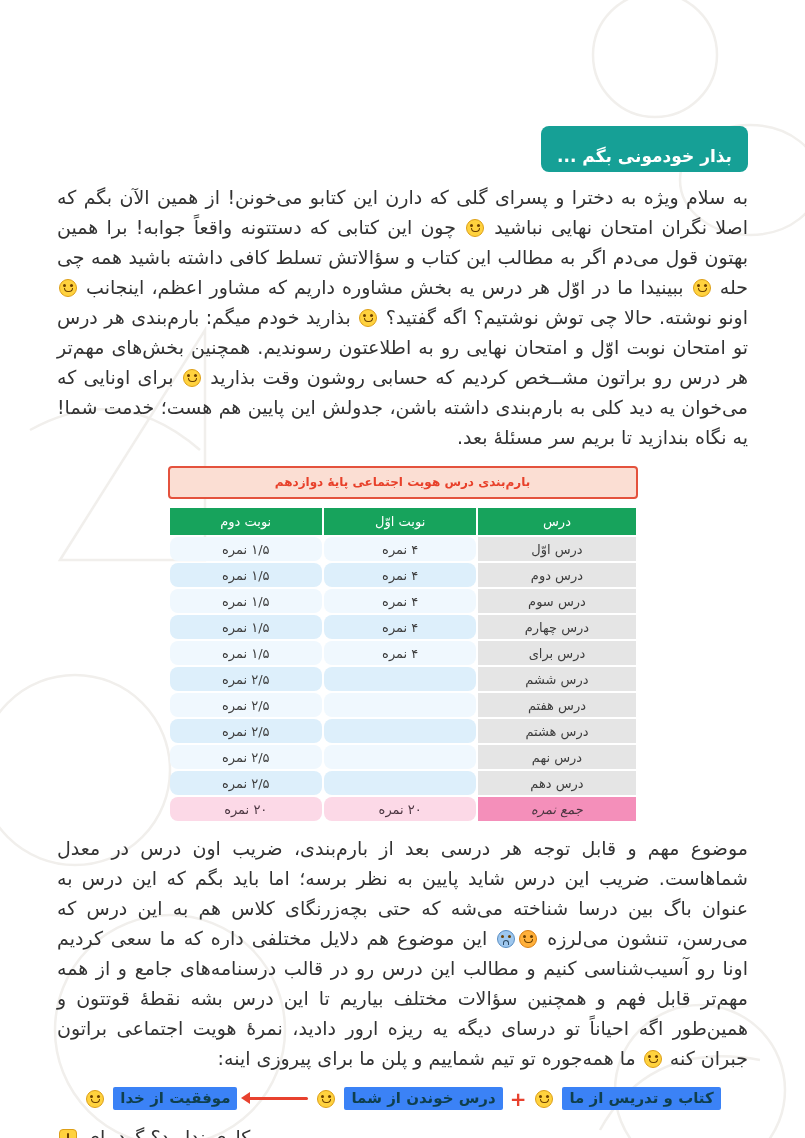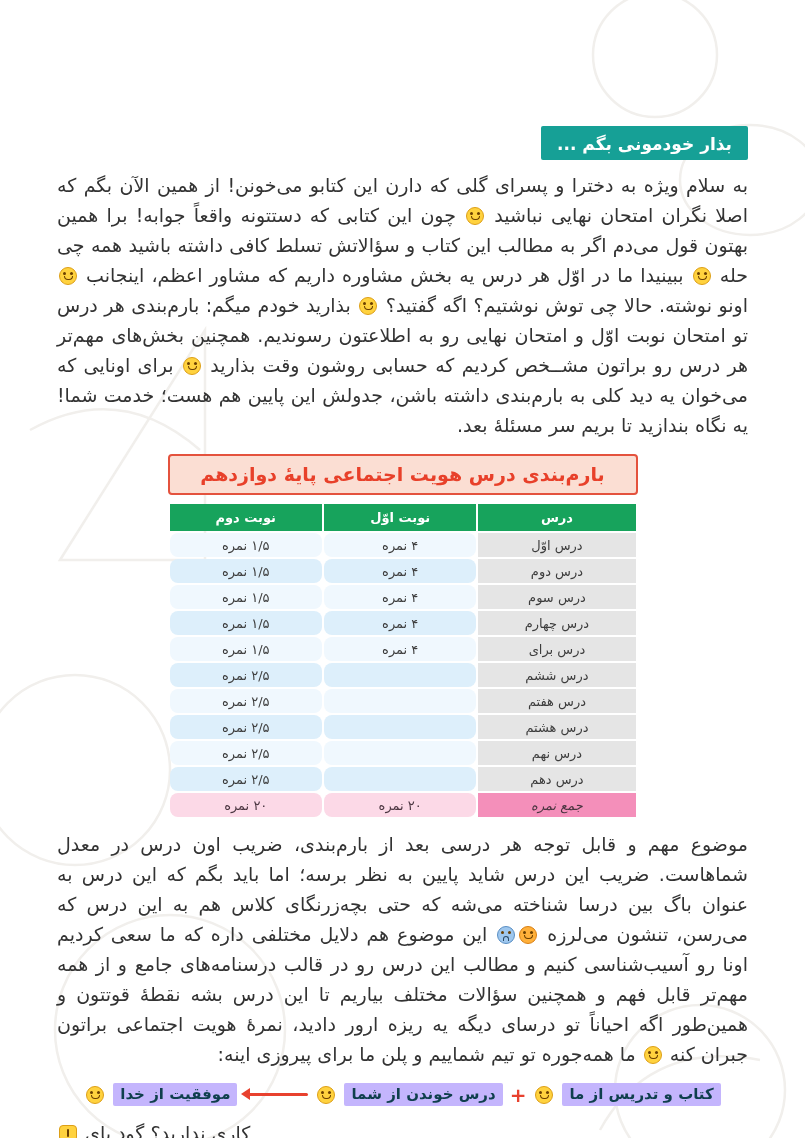--- a/index.html
+++ b/index.html
@@ -13,7 +13,7 @@
   .heading-row{margin-top:126px;display:flex;justify-content:flex-start;}
   .heading-bar{
     background:#16a096;color:#ffffff;font-weight:bold;font-size:17px;
-    padding:8px 16px 6px 16px;border-radius:2px;letter-spacing:0;
+    padding:20px 16px 6px 16px;border-radius:8px;letter-spacing:0;
   }
 
   p.body-text{

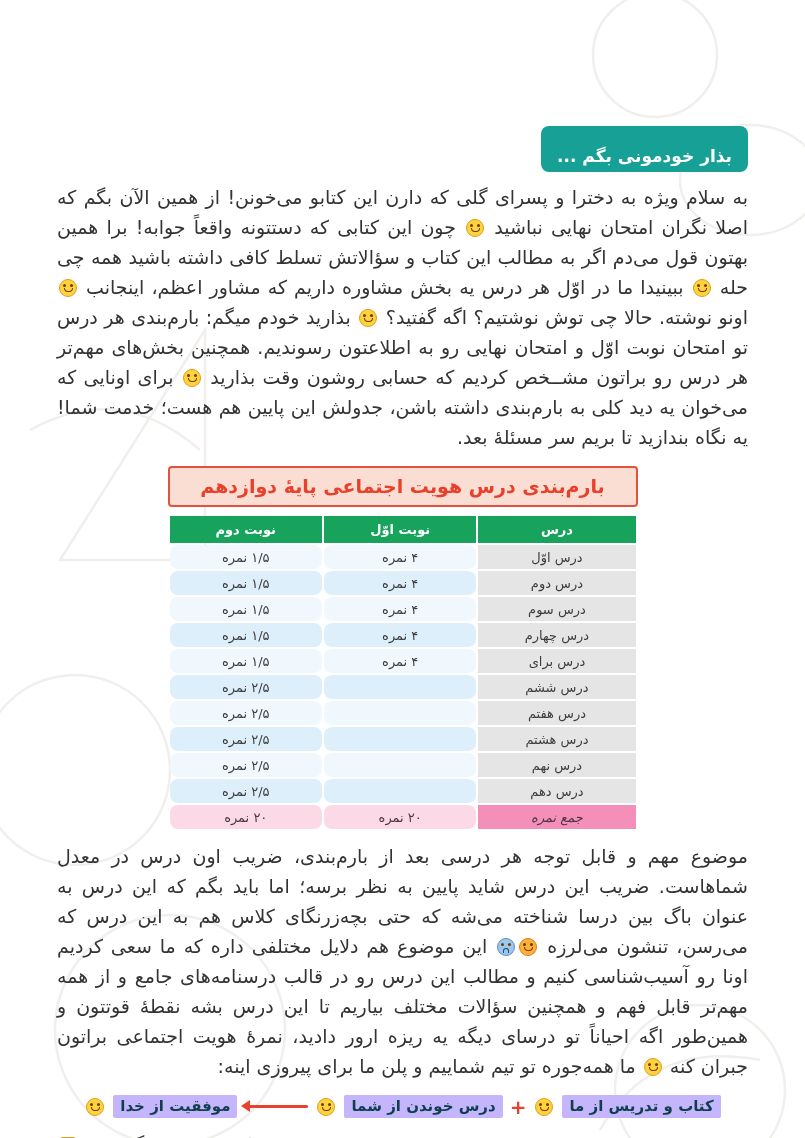--- a/index.html
+++ b/index.html
@@ -25,7 +25,7 @@
   .table-section{width:470px;margin:14px auto 0 auto;}
   .table-title{
     background:#fbded3;border:2px solid #e4523d;border-radius:4px;
-    color:#e8402a;font-weight:bold;font-size:19px;text-align:center;
+    color:#e8402a;font-weight:bold;font-size:12px;text-align:center;
     padding:7px 4px 8px 4px;box-shadow:0 0 0 1px #fbded3 inset;
   }
   table.score-table{

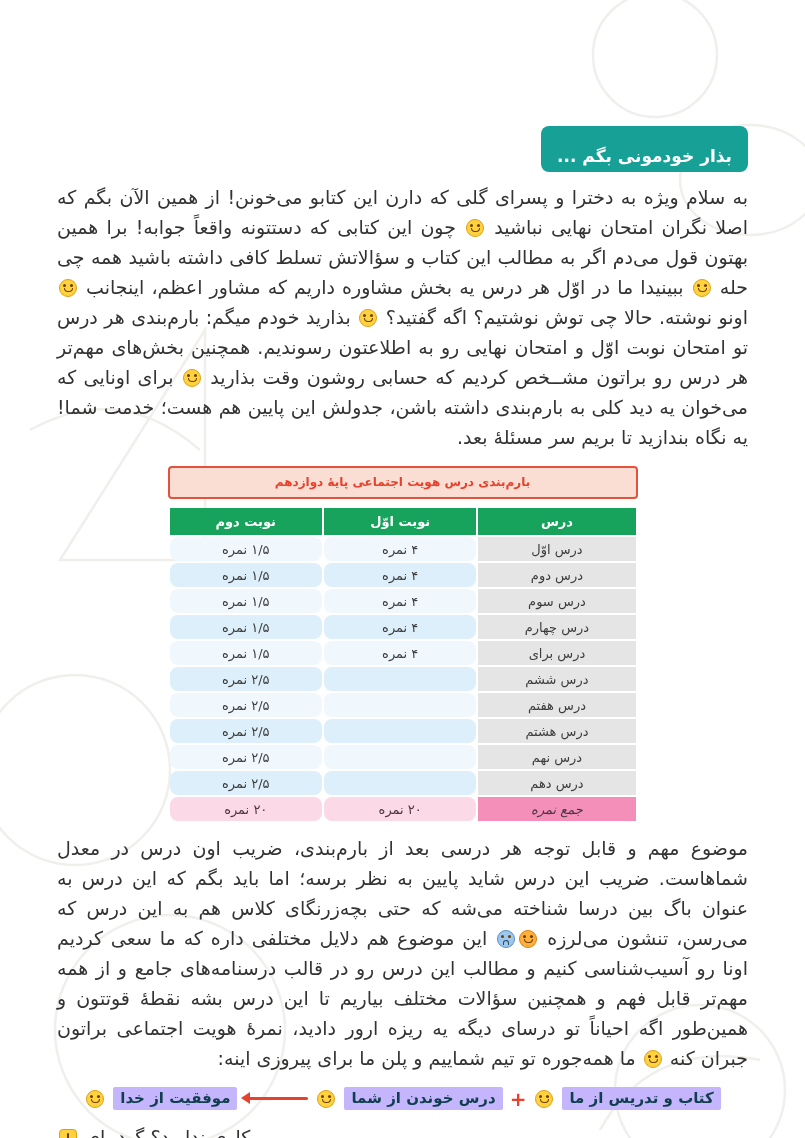--- a/index.html
+++ b/index.html
@@ -33,7 +33,7 @@
     margin-top:7px;font-size:13px;
   }
   table.score-table th{
-    background:#17a35c;color:#ffffff;font-weight:bold;height:25px;
+    background:#17a35c;color:#ffffff;font-weight:normal;height:25px;
     text-align:center;padding:1px 4px;
   }
   table.score-table td{

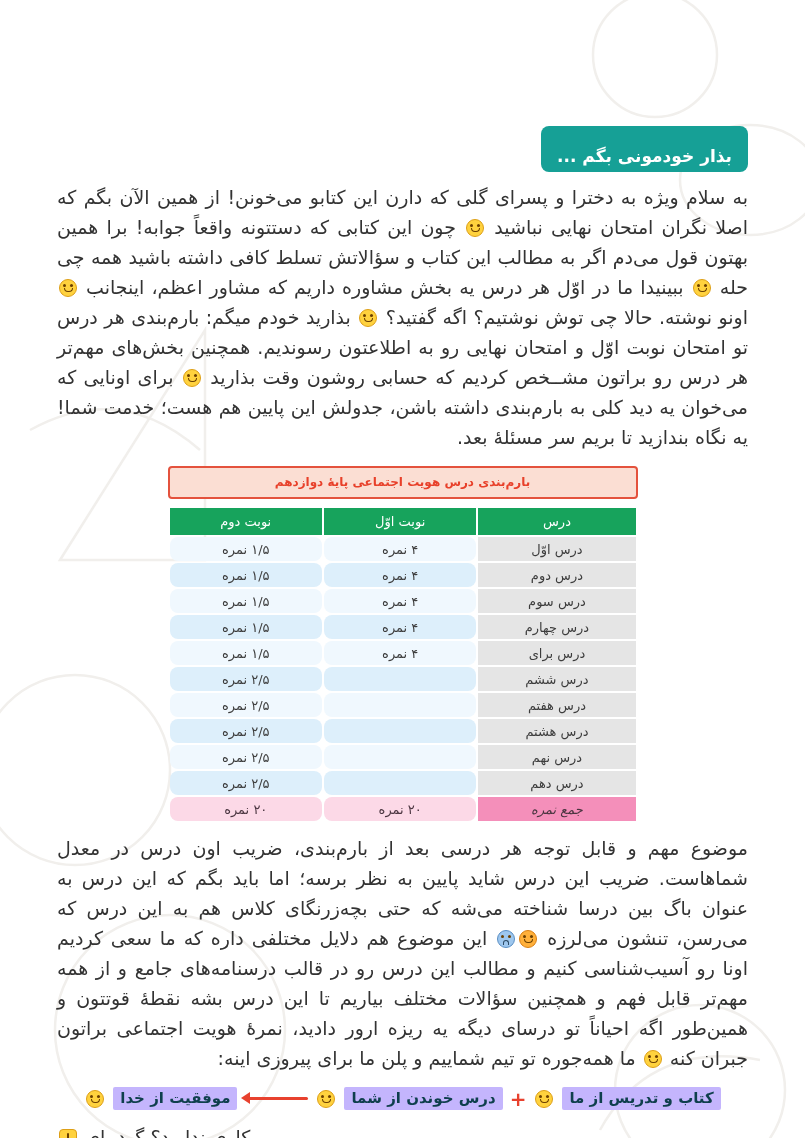--- a/index.html
+++ b/index.html
@@ -50,7 +50,7 @@
     margin-top:14px;display:flex;justify-content:center;align-items:center;
     gap:7px;direction:rtl;font-weight:bold;font-size:15px;color:#0f3f4d;
   }
-  .hl{background:#c4b5fd;padding:2px 7px 3px 7px;border-radius:2px;}
+  .hl{background:#3b82f6;padding:2px 7px 3px 7px;border-radius:2px;}
   .plus{color:#e8412e;font-size:20px;font-weight:bold;line-height:1;}
   .arrow{position:relative;width:64px;height:3px;background:#e8412e;border-radius:2px;}
   .arrow::before{

